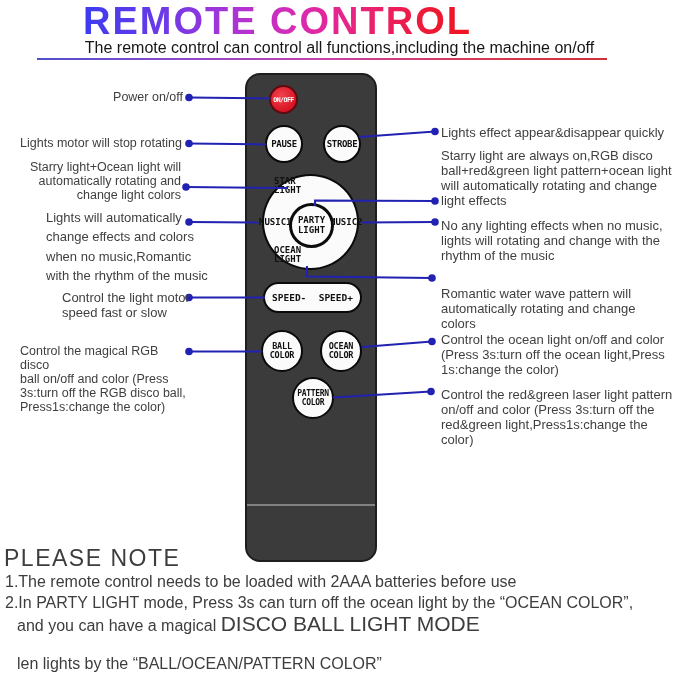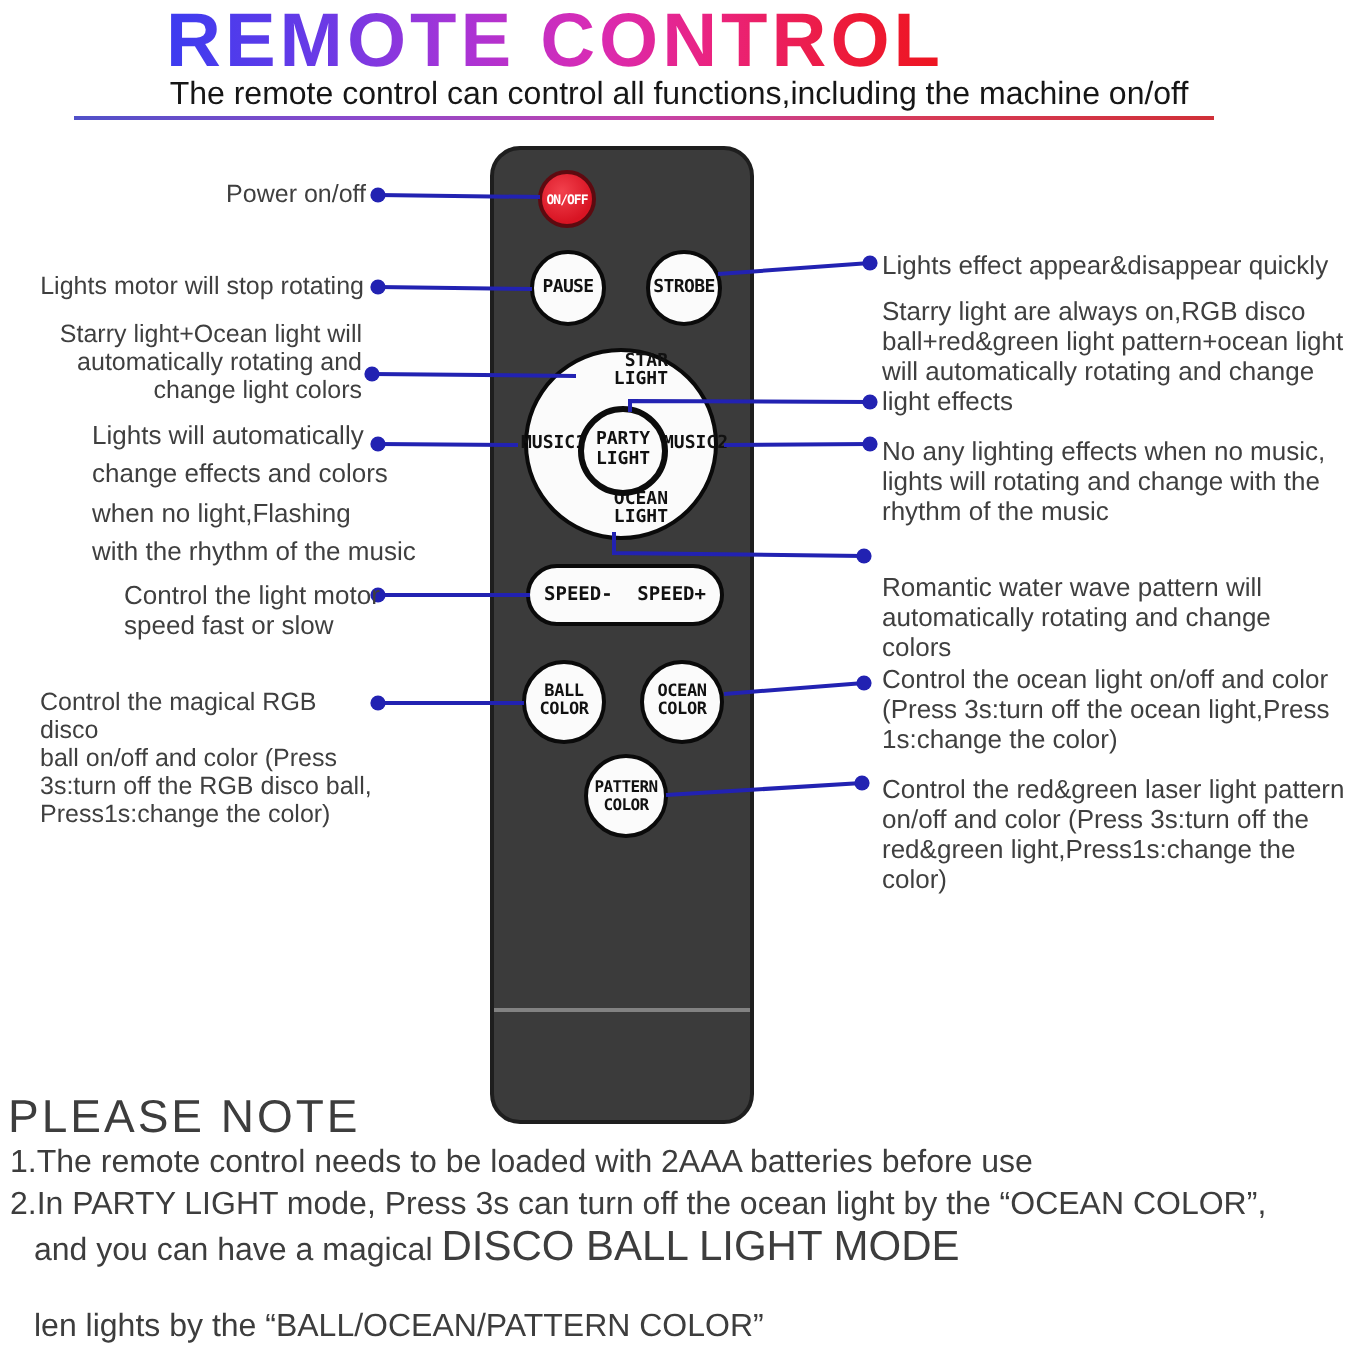--- a/index.html
+++ b/index.html
@@ -36,7 +36,7 @@
   .dpad{position:absolute;left:262px;top:174px;width:97px;height:96px;box-sizing:border-box;
     background:#fbfbfb;border:2px solid #0a0a0a;border-radius:50%;z-index:2;}
   .dlabel{position:absolute;font-family:"DejaVu Sans Mono",monospace;font-weight:bold;color:#111;
-    font-size:9px;line-height:9.5px;text-align:right;white-space:pre-line;z-index:3;}
+    font-size:9px;line-height:9.5px;text-align:left;white-space:pre-line;z-index:3;}
   .lbl-star  {left:274px;top:176.5px;width:60px;}
   .lbl-music1{left:259px;top:217.5px;width:34px;}
   .lbl-music2{left:330px;top:217.5px;width:34px;}

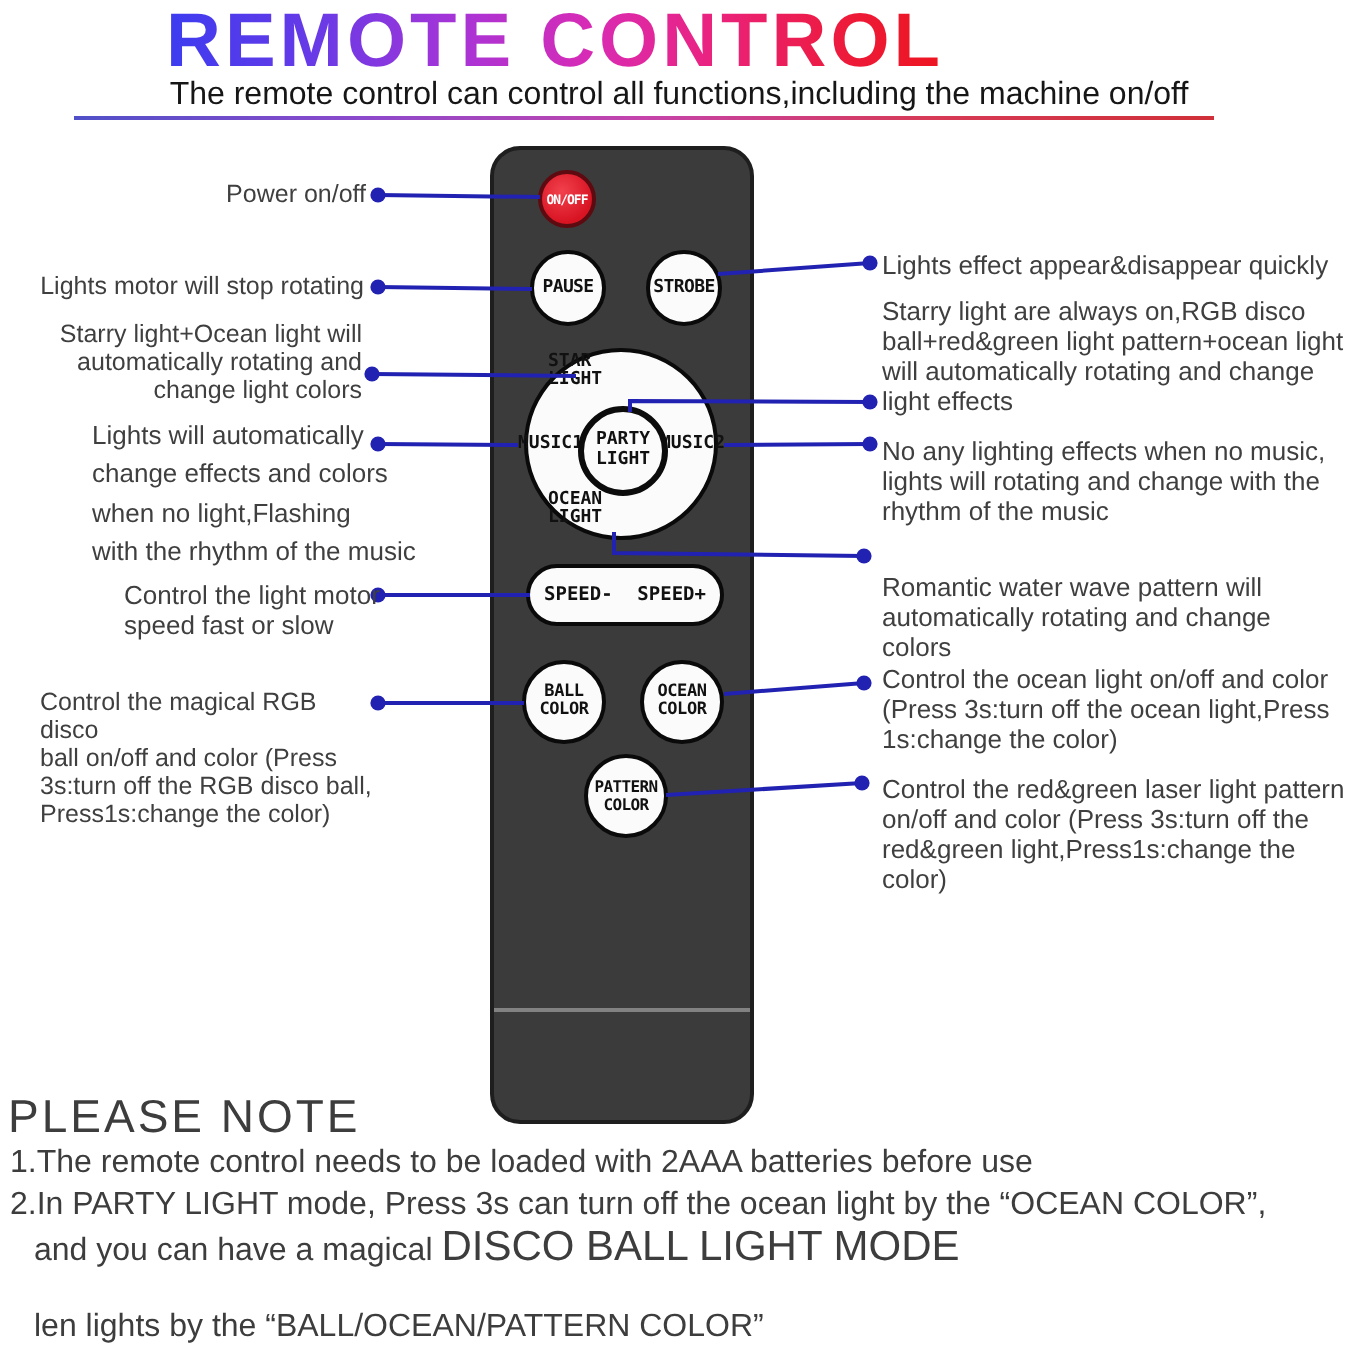--- a/index.html
+++ b/index.html
@@ -182,7 +182,7 @@
 change light colors</div>
   <div class="ann ann-l4">Lights will automatically
 change effects and colors
-when no light,Flashing
+when no music,Romantic
 with the rhythm of the music</div>
   <div class="ann ann-l5">Control the light motor
 speed fast or slow</div>

